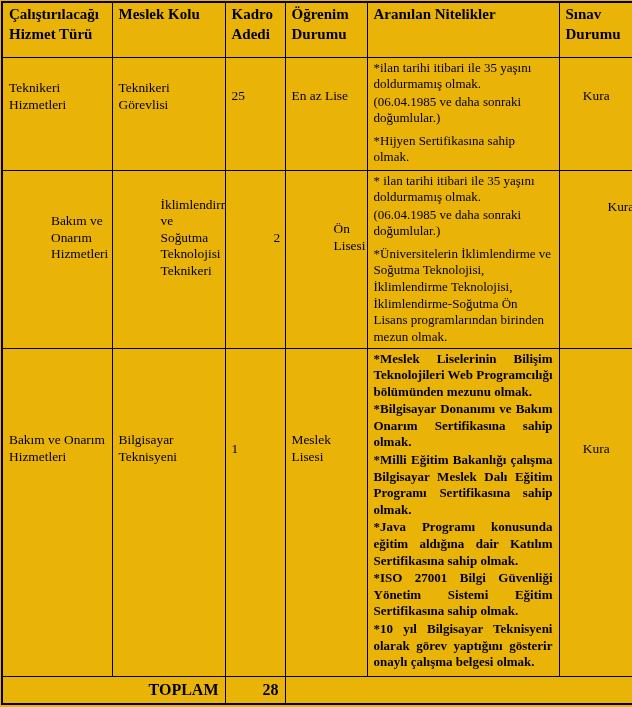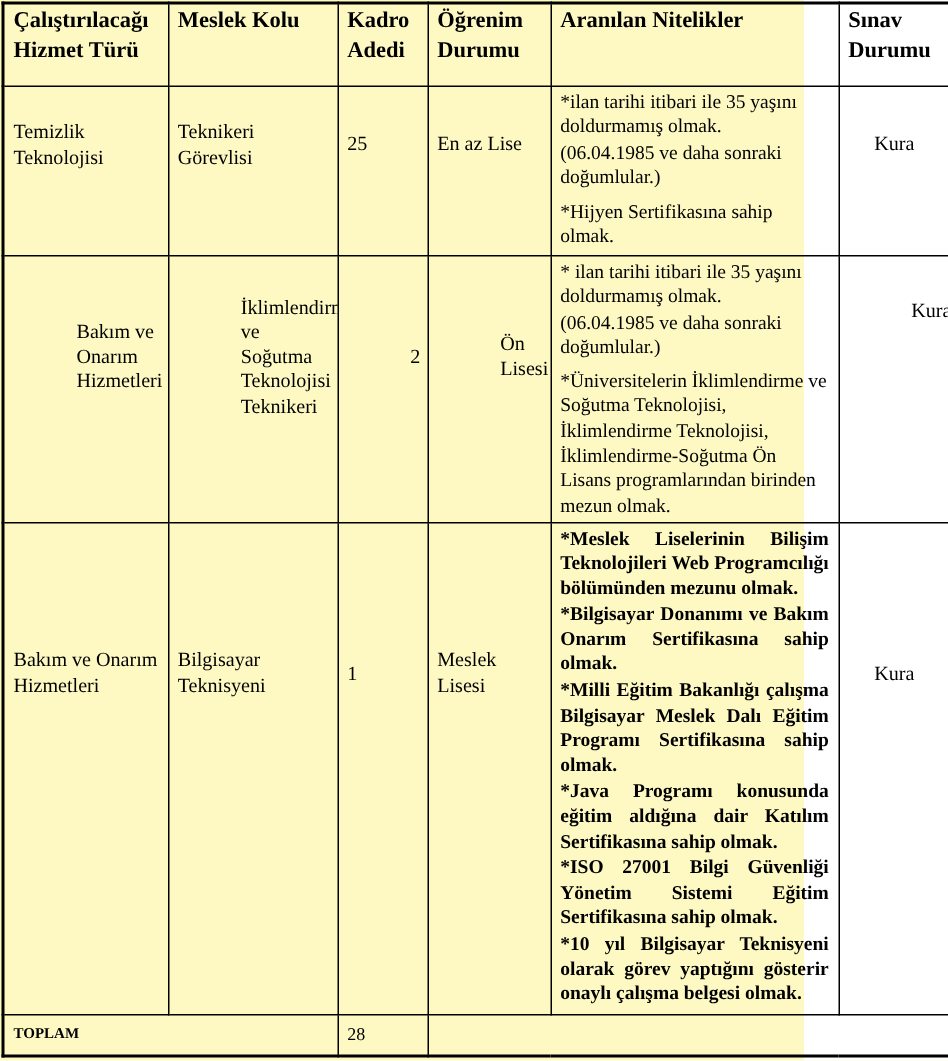--- a/index.html
+++ b/index.html
@@ -10,11 +10,11 @@
     font-family: "Liberation Serif", "DejaVu Serif", serif;
   }
   .page {
-    width: 536px;
+    width: 632px;
     height: 707px;
     box-sizing: border-box;
     padding: 1px;
-    background: #fef9c3;
+    background: #eab308;
   }
   table.grid {
     border-collapse: collapse;

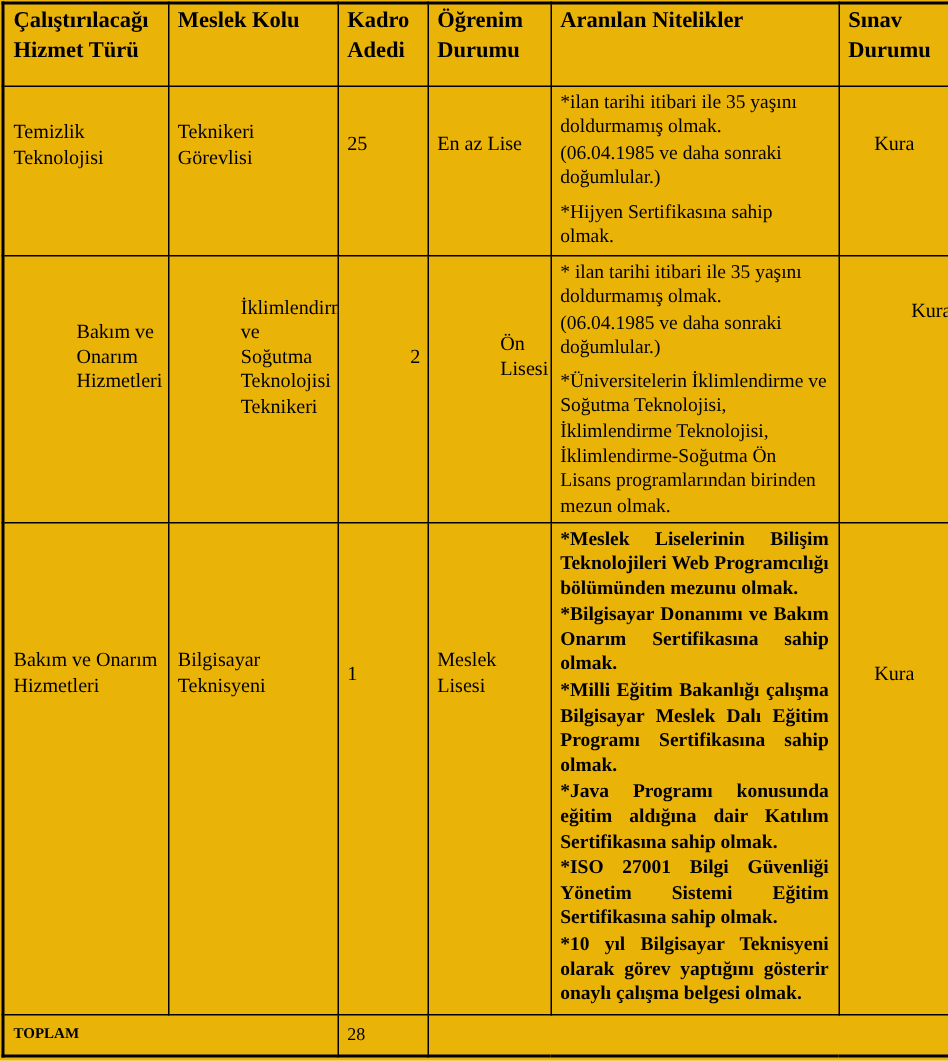--- a/index.html
+++ b/index.html
@@ -124,7 +124,7 @@
     </tr>
 
     <tr class="r1">
-      <td class="side">Temizlik Teknolojisi</td>
+      <td class="side">Teknikeri Hizmetleri</td>
       <td class="side">Teknikeri Görevlisi</td>
       <td class="side num">25</td>
       <td class="side">En az Lise</td>

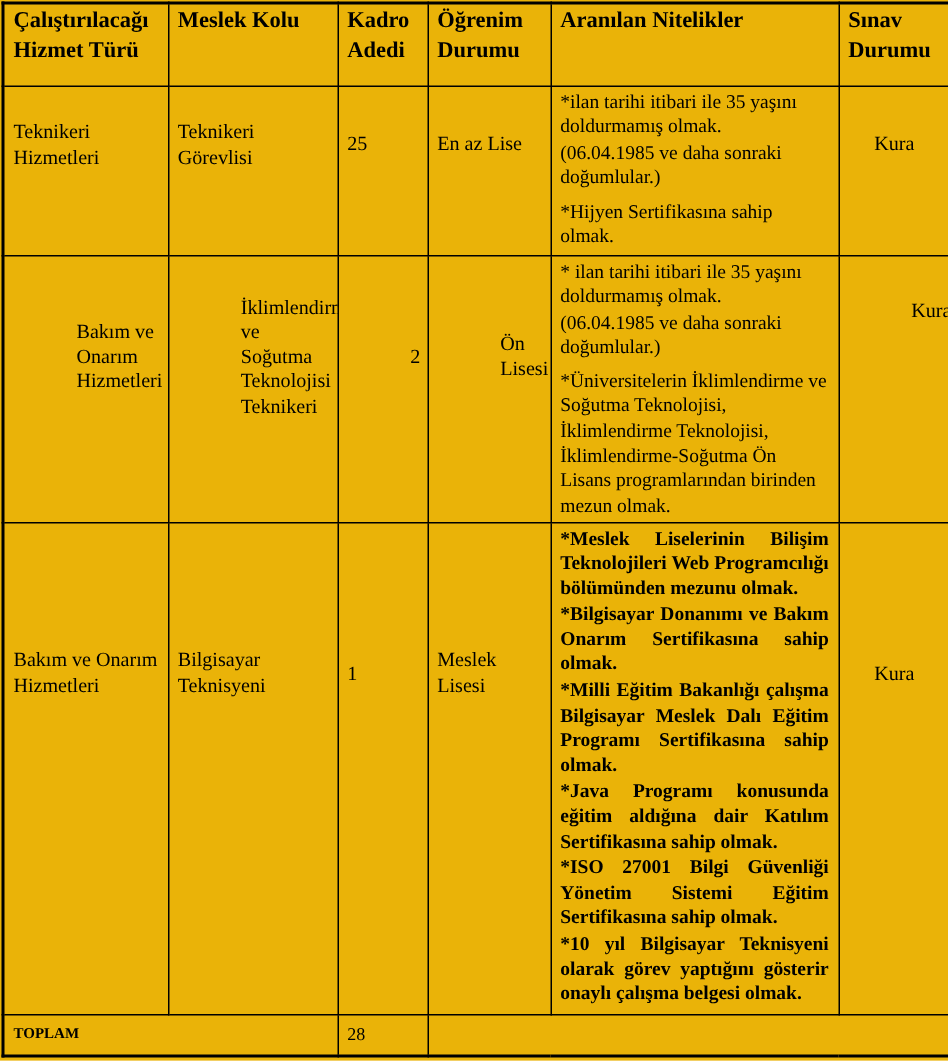--- a/index.html
+++ b/index.html
@@ -86,8 +86,8 @@
   tr.ftr { height: 28px; }
   td.toplam {
     font-weight: bold;
-    font-size: 10px;
-    text-align: left;
+    font-size: 16px;
+    text-align: right;
     padding-left: 130px;
     vertical-align: middle;
   }

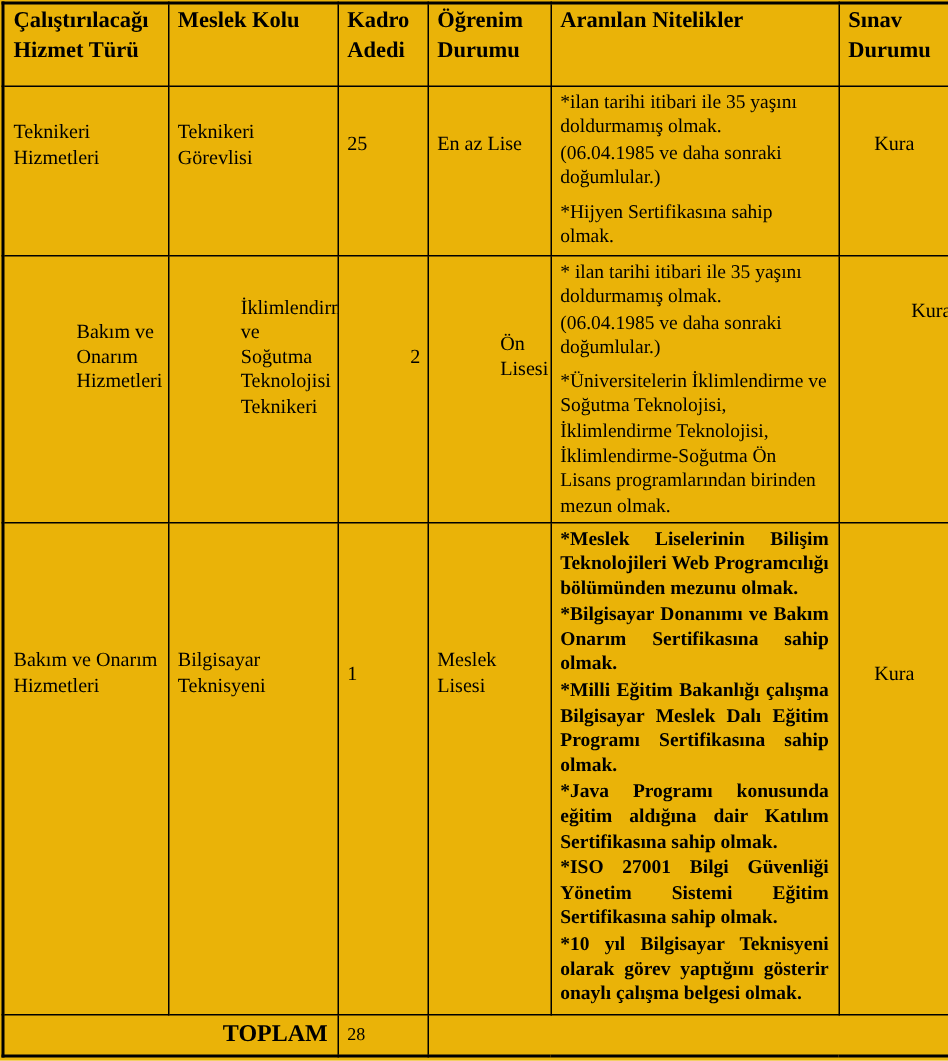--- a/index.html
+++ b/index.html
@@ -92,9 +92,9 @@
     vertical-align: middle;
   }
   td.total-num {
-    font-weight: normal;
-    font-size: 12px;
-    text-align: left;
+    font-weight: bold;
+    font-size: 16px;
+    text-align: right;
     vertical-align: middle;
   }
   td.ftr-empty { vertical-align: middle; }

